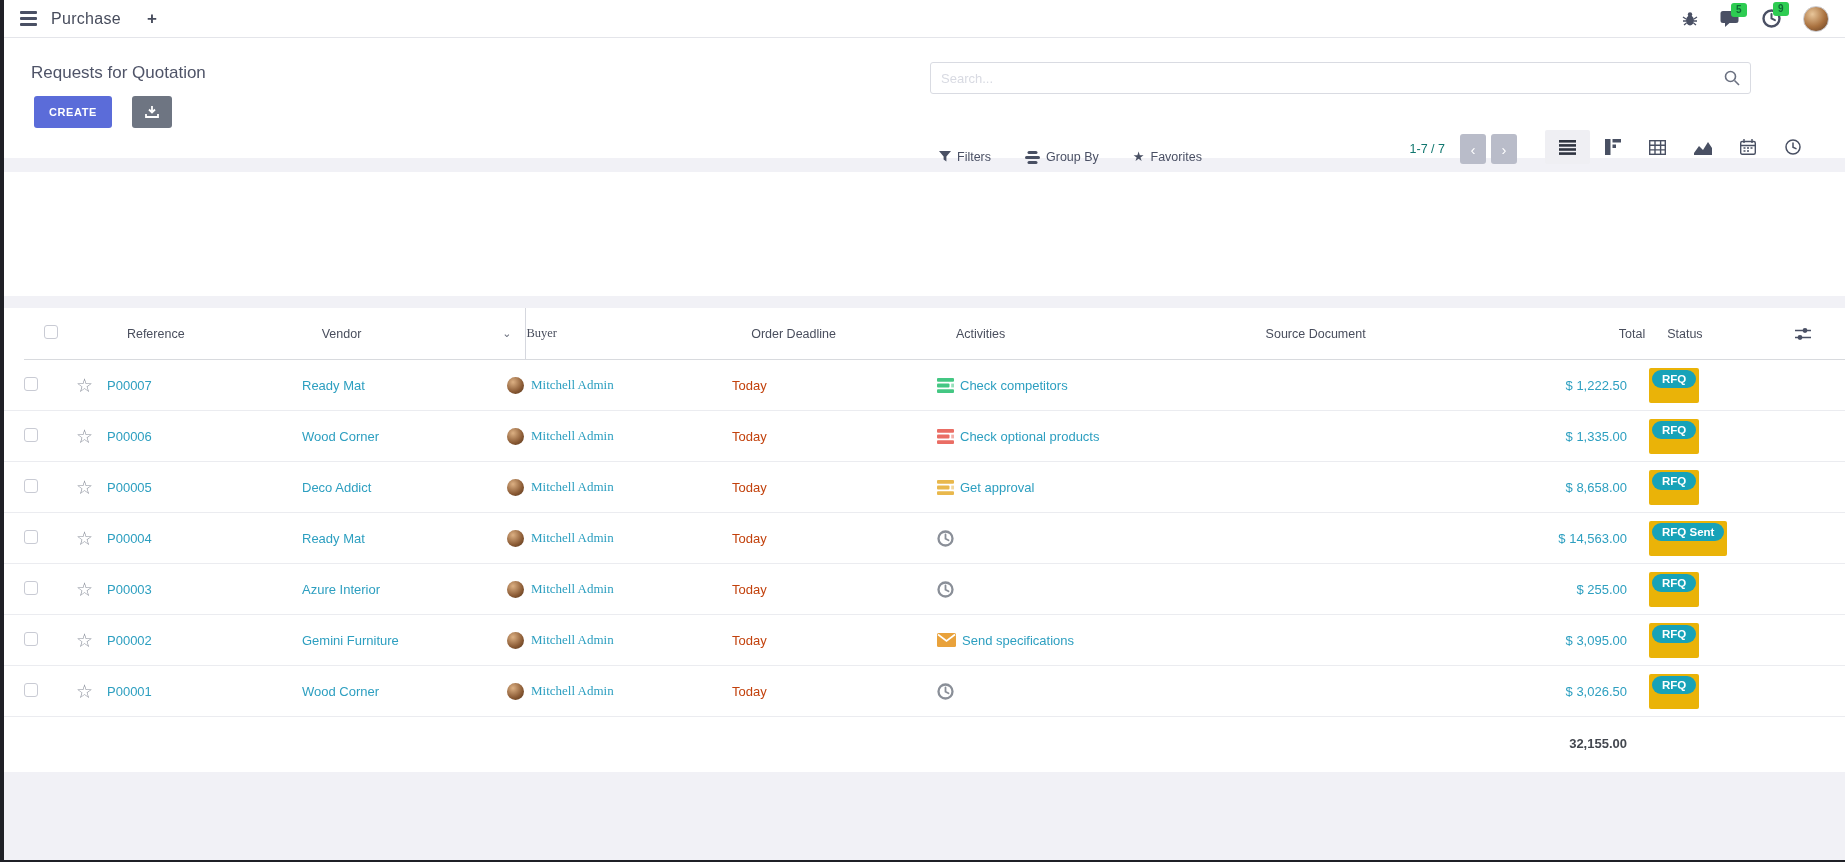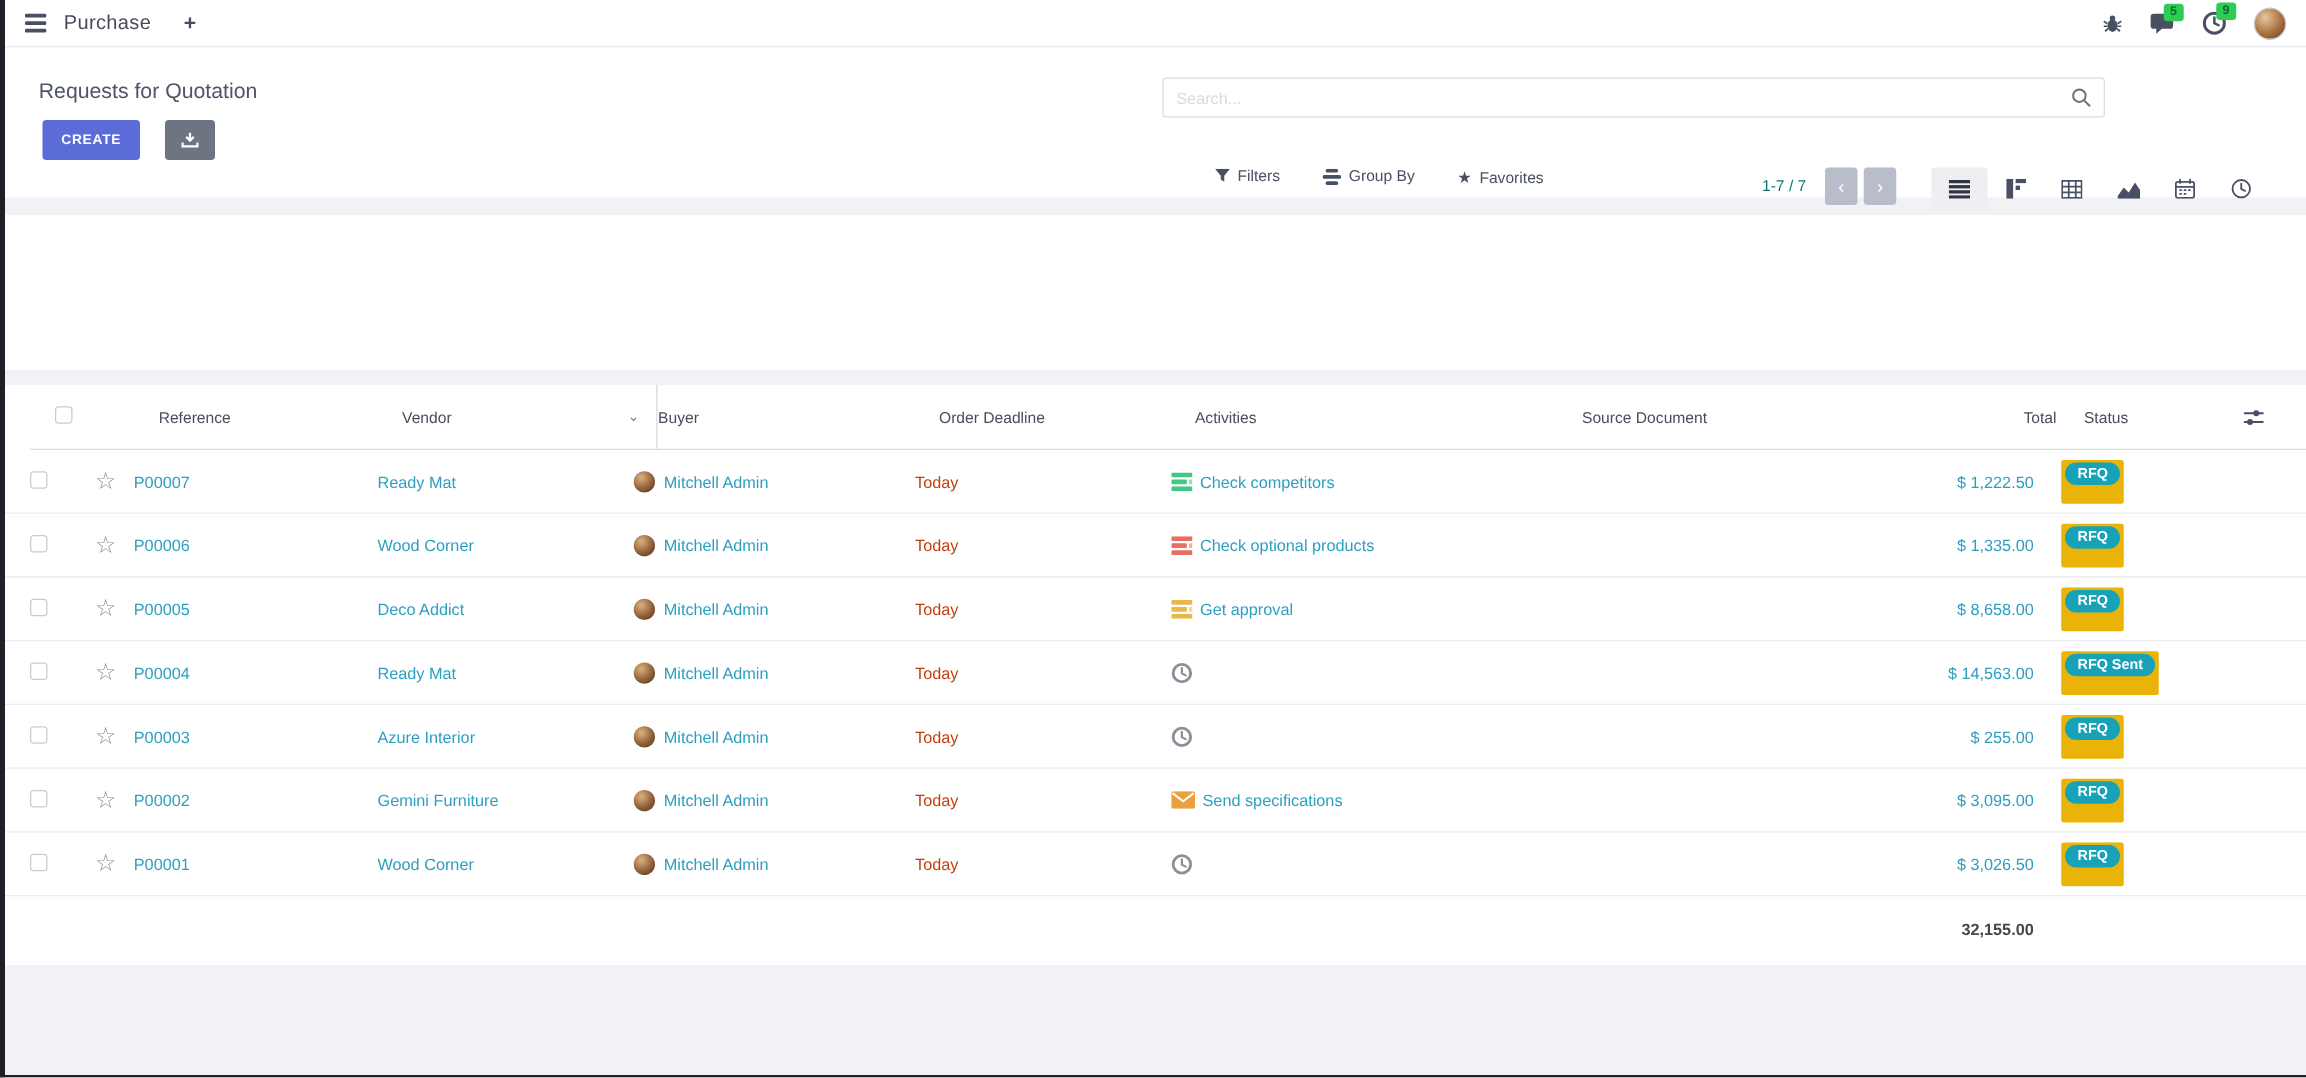--- a/index.html
+++ b/index.html
@@ -32,7 +32,7 @@
     font-size:11px; letter-spacing:.6px; padding:10px 15px; font-weight:bold; cursor:pointer;}
   .btn-download{background:#6e7582; color:#fff; border:none; border-radius:3px;
     width:40px; padding:8px 0; cursor:pointer; display:flex; align-items:center; justify-content:center;}
-  .searchbar{position:absolute; left:926px; top:24px; width:754px; height:32px;
+  .searchbar{position:absolute; left:926px; top:24px; width:821px; height:32px;
     border:1px solid #d9dbe2; border-radius:3px; background:#fff; display:flex; align-items:center; padding:0 10px;}
   .searchbar input{flex:1; border:none; outline:none; font-size:13px; color:#4a5064; background:transparent;}
   .searchbar input::placeholder{color:#d8dae2;}

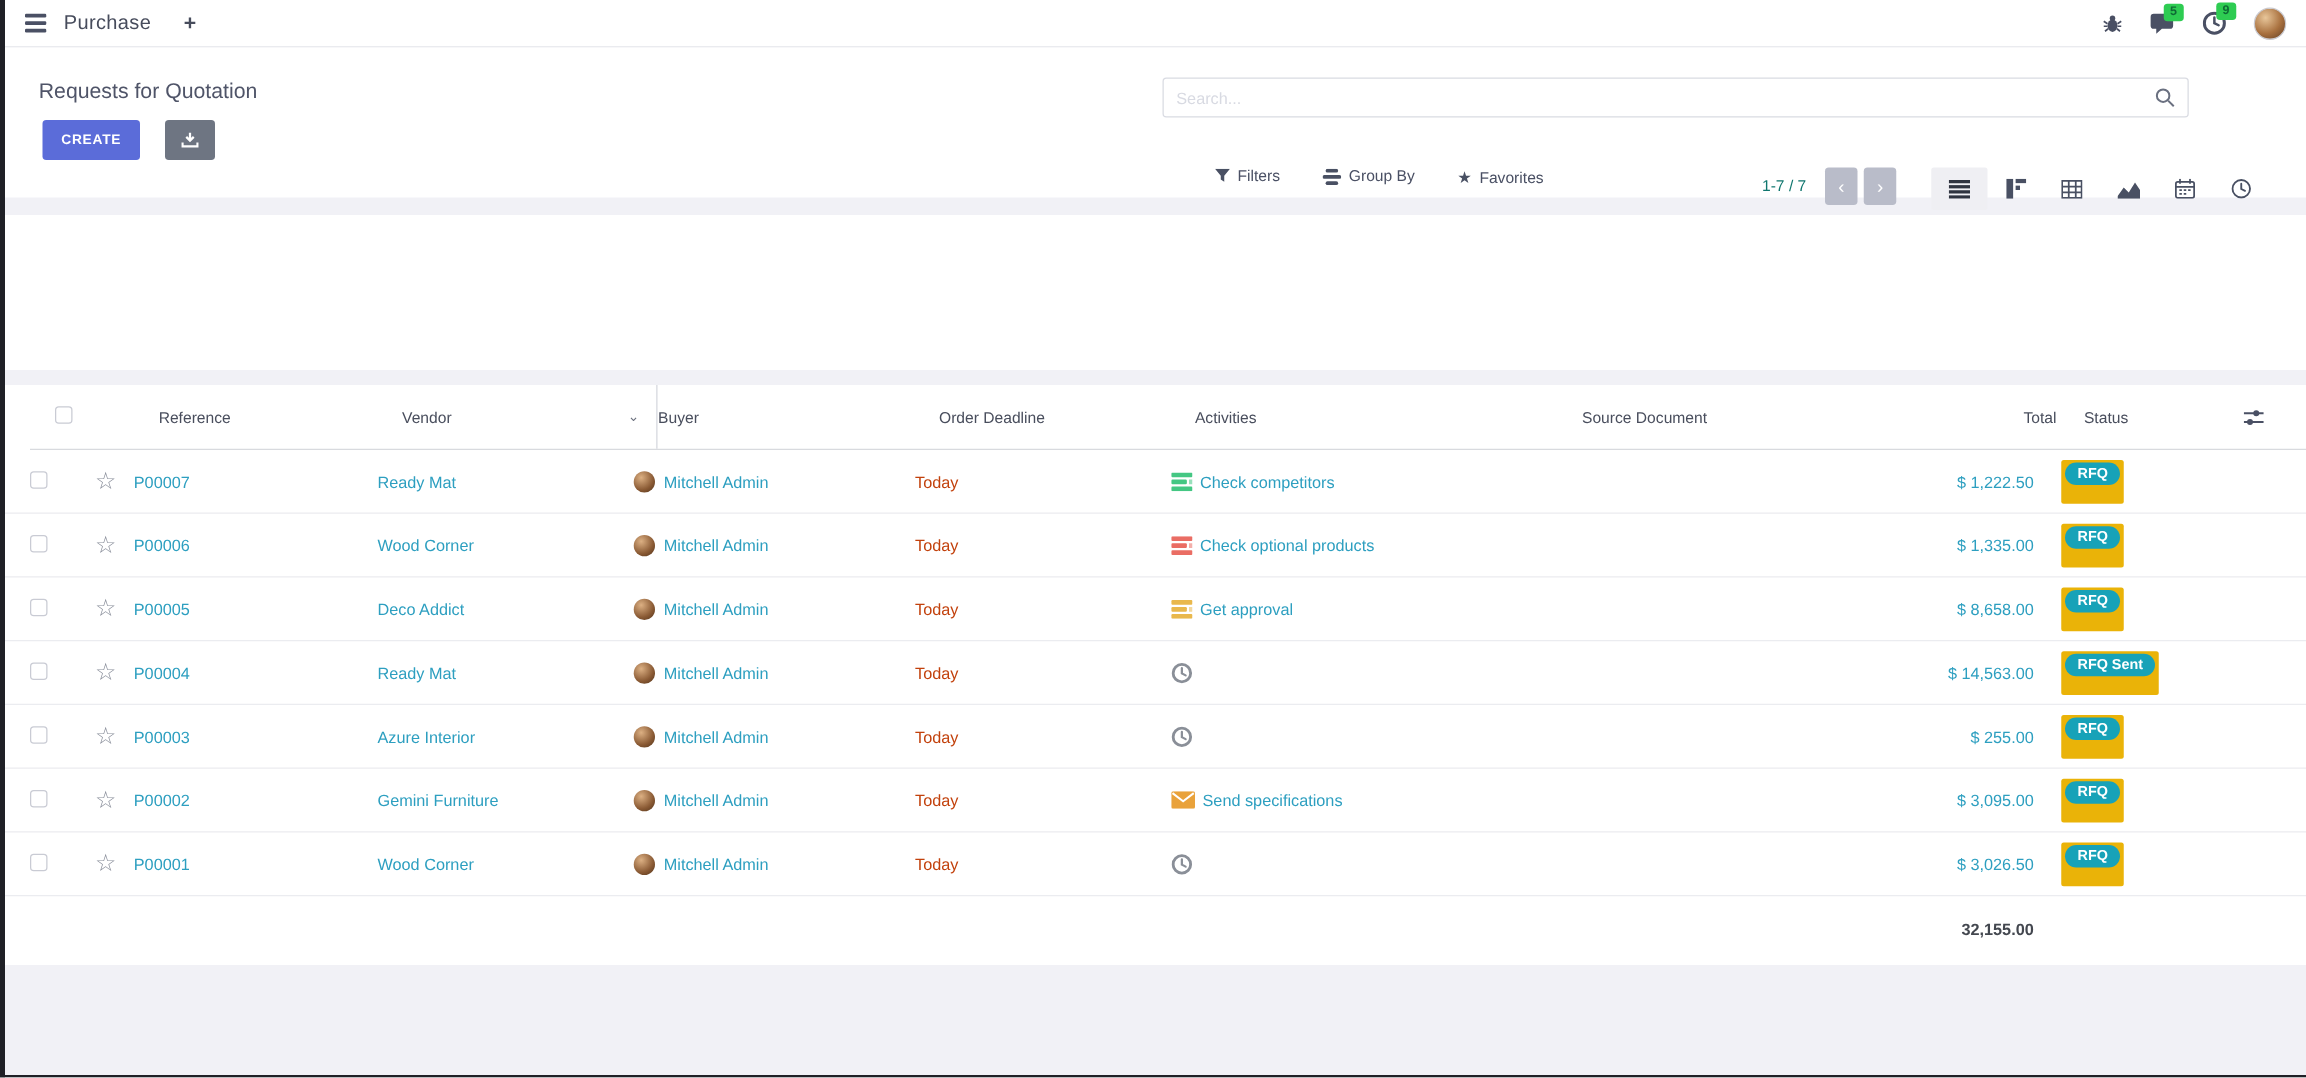--- a/index.html
+++ b/index.html
@@ -36,7 +36,7 @@
     border:1px solid #d9dbe2; border-radius:3px; background:#fff; display:flex; align-items:center; padding:0 10px;}
   .searchbar input{flex:1; border:none; outline:none; font-size:13px; color:#4a5064; background:transparent;}
   .searchbar input::placeholder{color:#d8dae2;}
-  .cp-row2{position:absolute; left:968px; right:30px; top:96px; height:30px; display:flex; align-items:flex-start;}
+  .cp-row2{position:absolute; left:935px; right:30px; top:96px; height:30px; display:flex; align-items:flex-end;}
   .filter-item{display:flex; align-items:center; gap:6px; margin-right:34px; color:#4a5064; font-size:12.5px; cursor:pointer;}
   .pager{margin-left:auto; display:flex; align-items:center; gap:5px;}
   .pager-text{font-size:12.5px; color:#0f766e; margin-right:10px;}

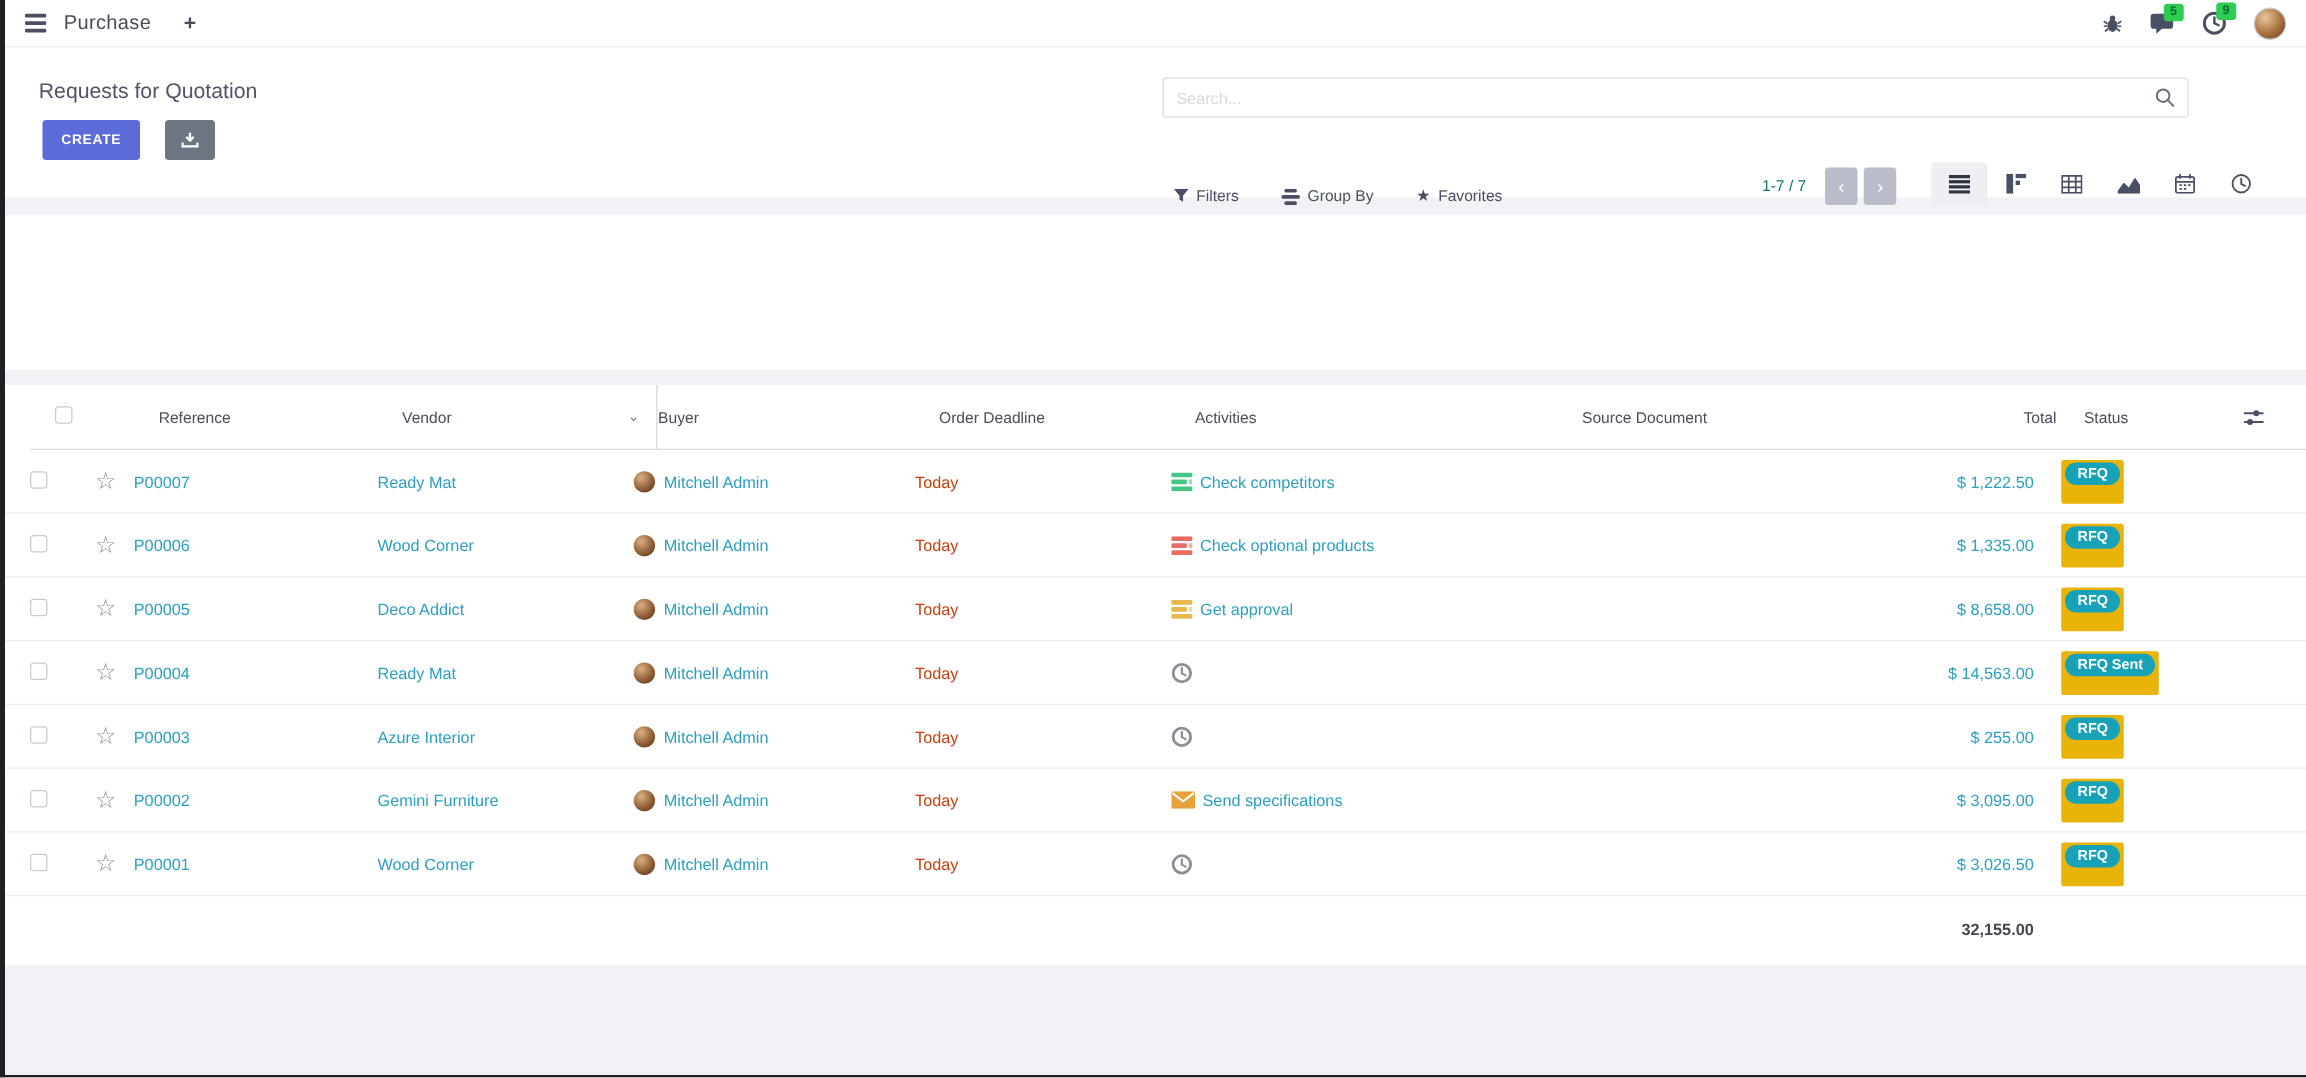--- a/index.html
+++ b/index.html
@@ -76,7 +76,7 @@
   .c-ref{width:195px;}
   .c-vendor{width:205px; position:relative; align-self:stretch; display:flex; align-items:center;}
   .thead .c-vendor{border-right:1px solid #d5d7de;}
-  .c-buyer{width:225px; display:flex; align-items:center; gap:7px;}
+  .c-buyer{width:225px; display:flex; align-items:center; gap:7px;font-family:Liberation Serif, serif;}
   .c-deadline{width:205px;}
   .c-act{width:310px; display:flex; align-items:center; gap:6px;text-align:center;}
   .c-src{width:240px;}

